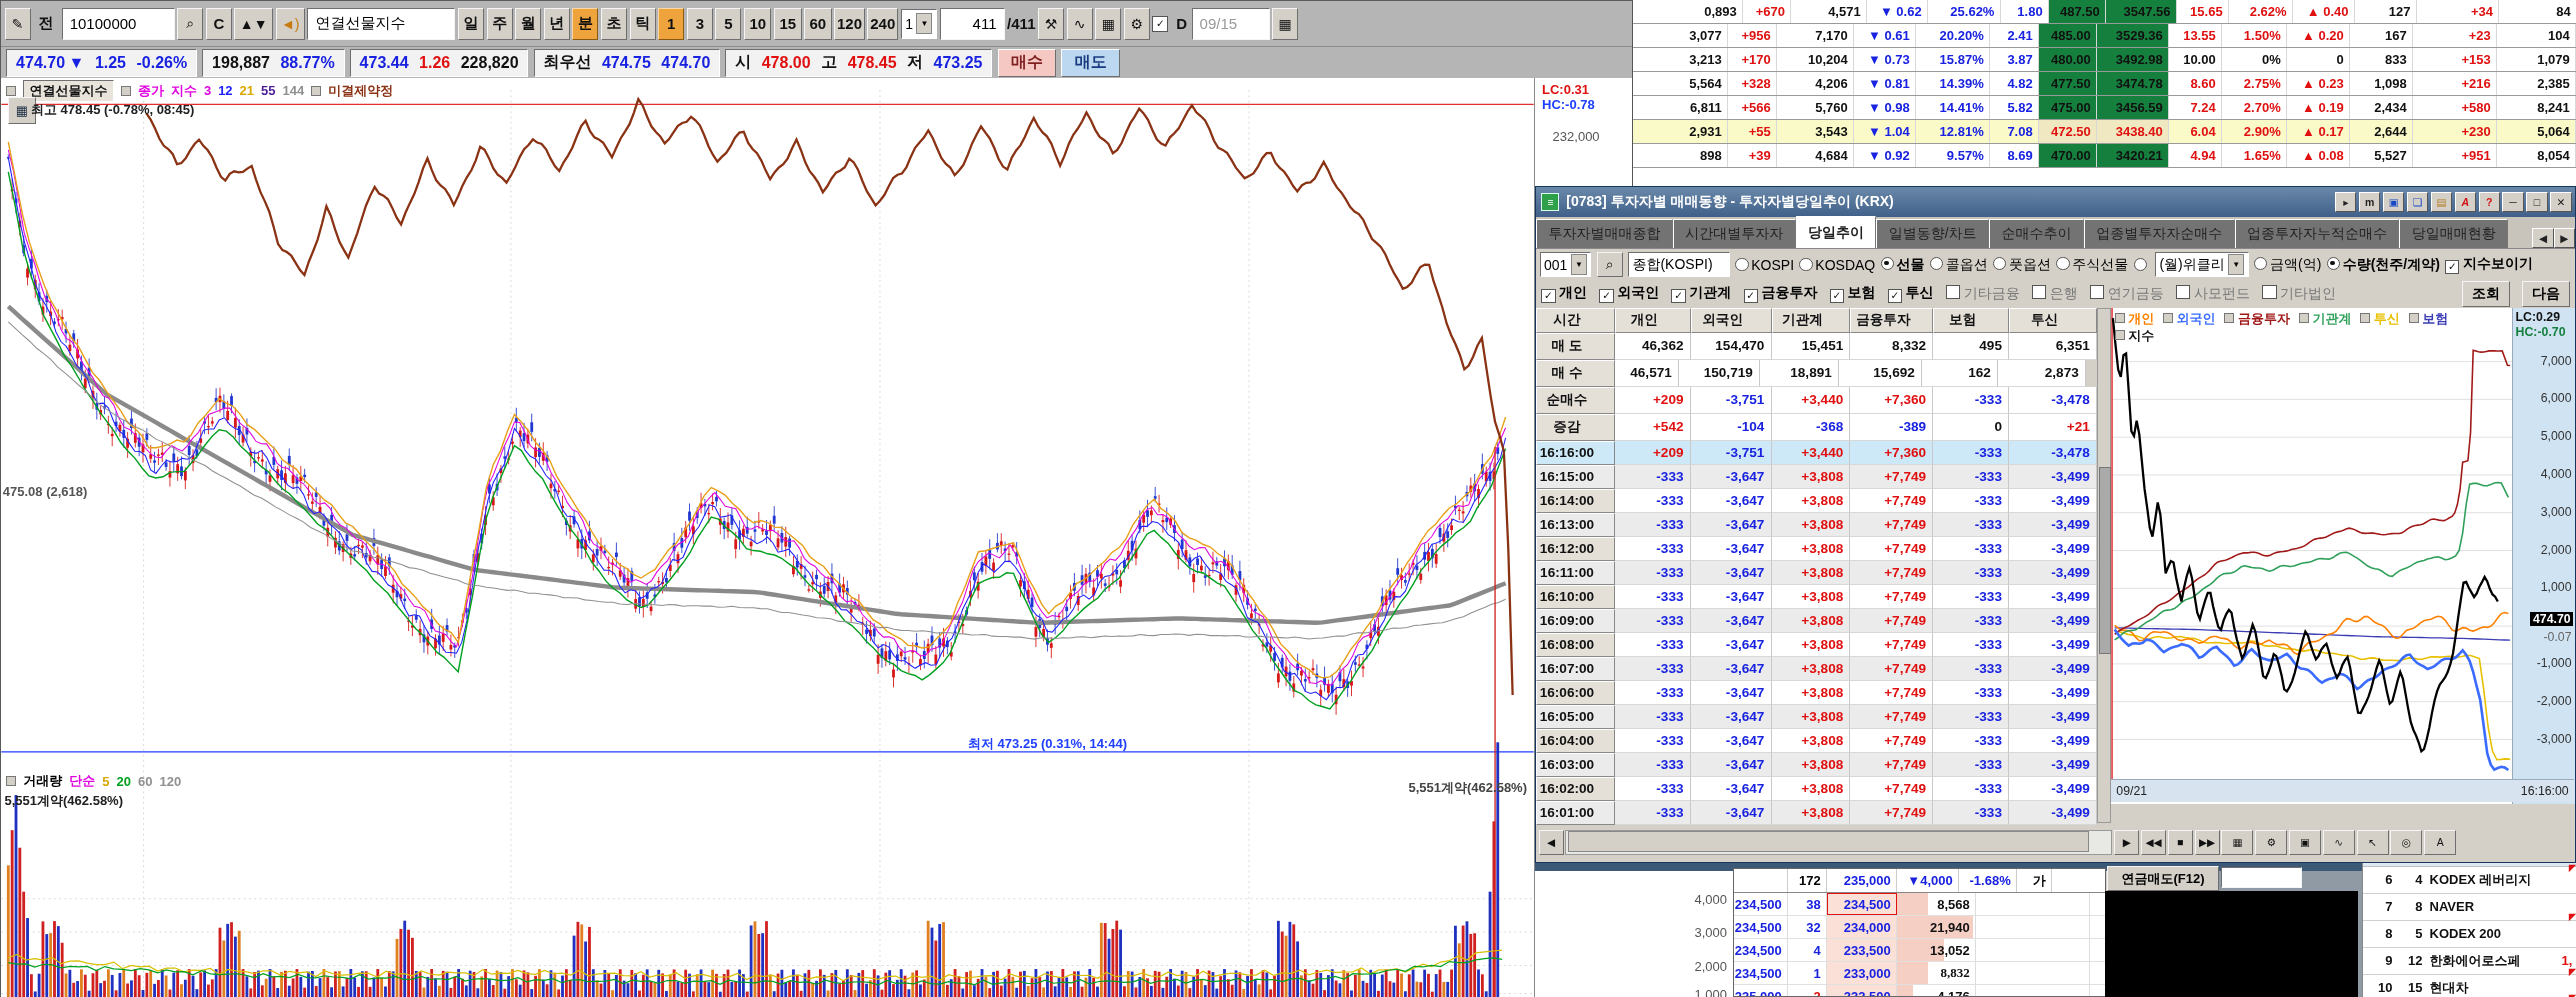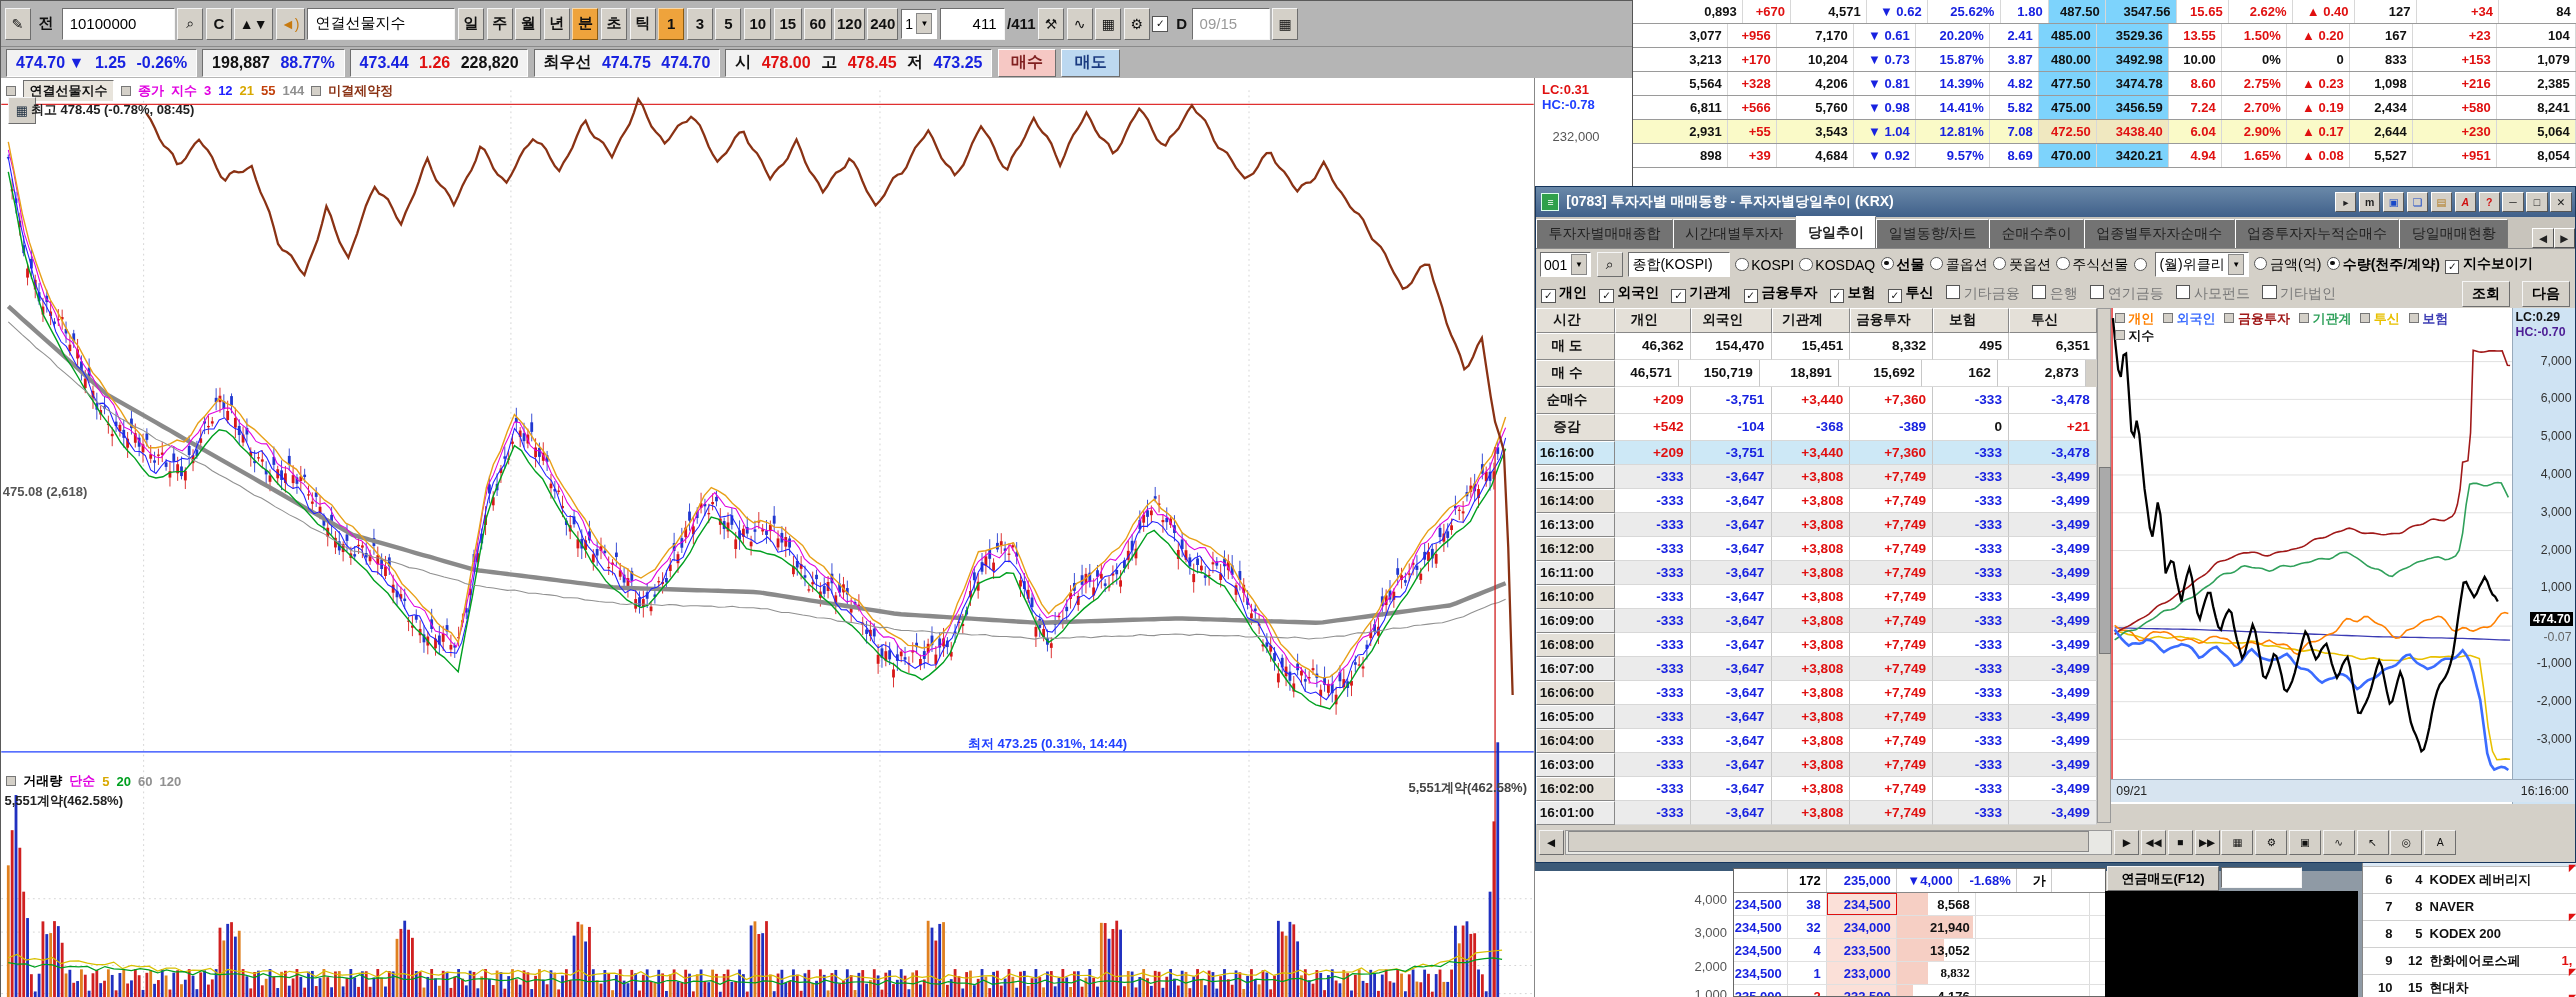--- a/index.html
+++ b/index.html
@@ -35,7 +35,7 @@
   .quote{position:absolute;left:1632px;top:0;width:944px;height:186px;background:#fff;border-left:1.8px solid #555;z-index:2;}
   .quote .tr{height:23px;border-bottom:0.9px solid #9a9a9a;align-items:center;background:#fff;}
   .quote .td{text-align:right;padding-right:5.3px;border-right:0.9px solid #d8d8d8;height:100%;display:flex;align-items:center;justify-content:flex-end;font-weight:bold;font-size:13px;}
-  .quote .tan{background:#7dd3fc;}
+  .quote .tan{background:#15803d;}
   .quote .yrow{background:#fafac8;} .quote .yrow .tan{background:#f0e8c0;}
   
   .inv{position:absolute;left:1535px;top:186px;width:1041px;height:677px;z-index:3;background:#d4d0c8;border:1.8px solid #16355c;box-sizing:border-box;}

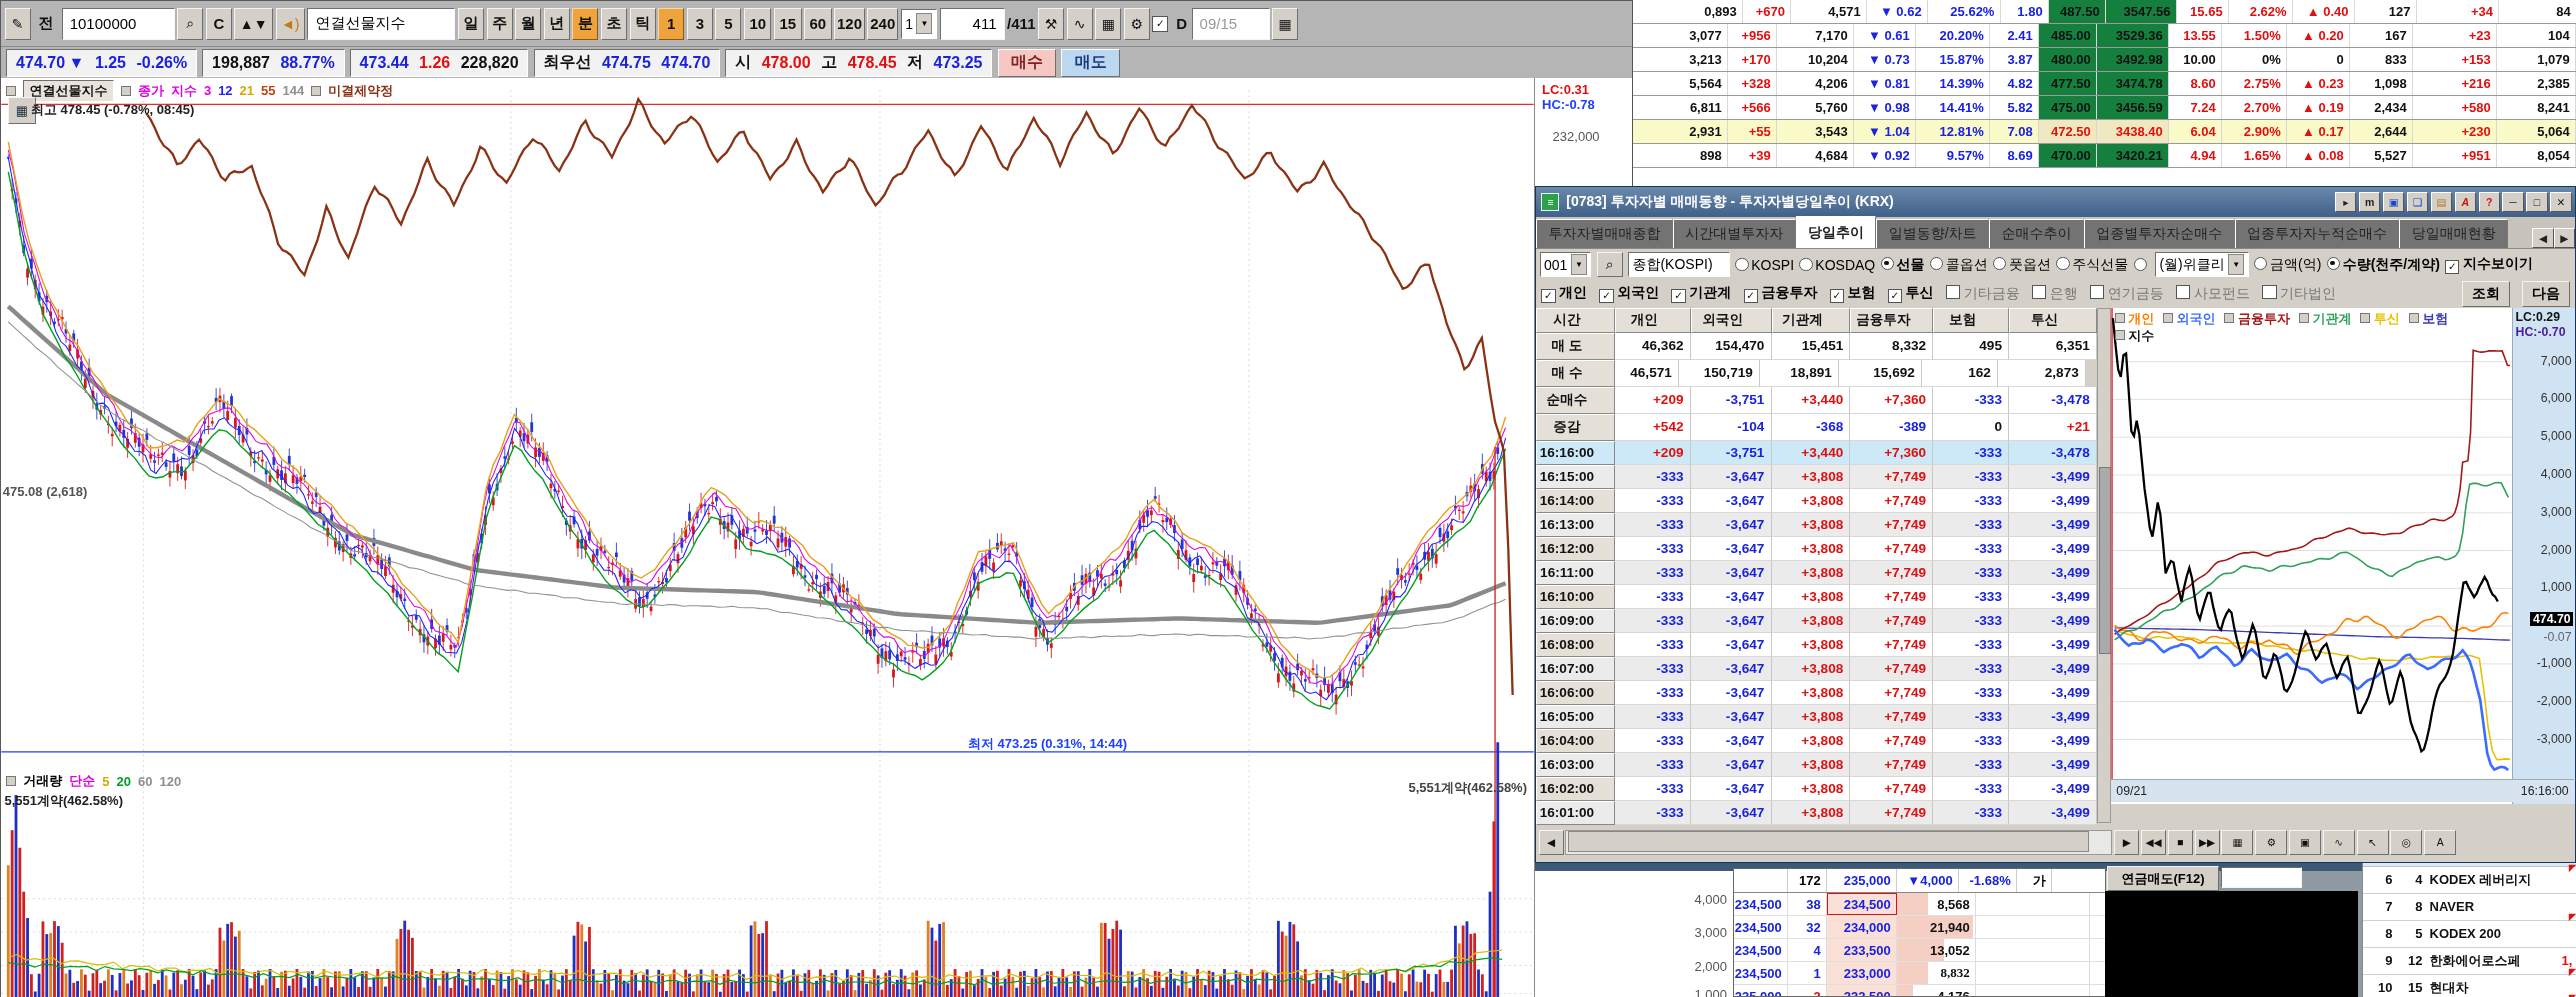--- a/index.html
+++ b/index.html
@@ -191,7 +191,7 @@
         <span style="color:#e000e0">3</span>
         <span style="color:#2020ff">12</span>
         <span style="color:#d8a800">21</span>
-        <span style="color:#c2410c">55</span>
+        <span style="color:#4c1d95">55</span>
         <span style="color:#909090">144</span>
         <span class="lg-sq"></span>
         <span style="color:#8a3214">미결제약정</span>

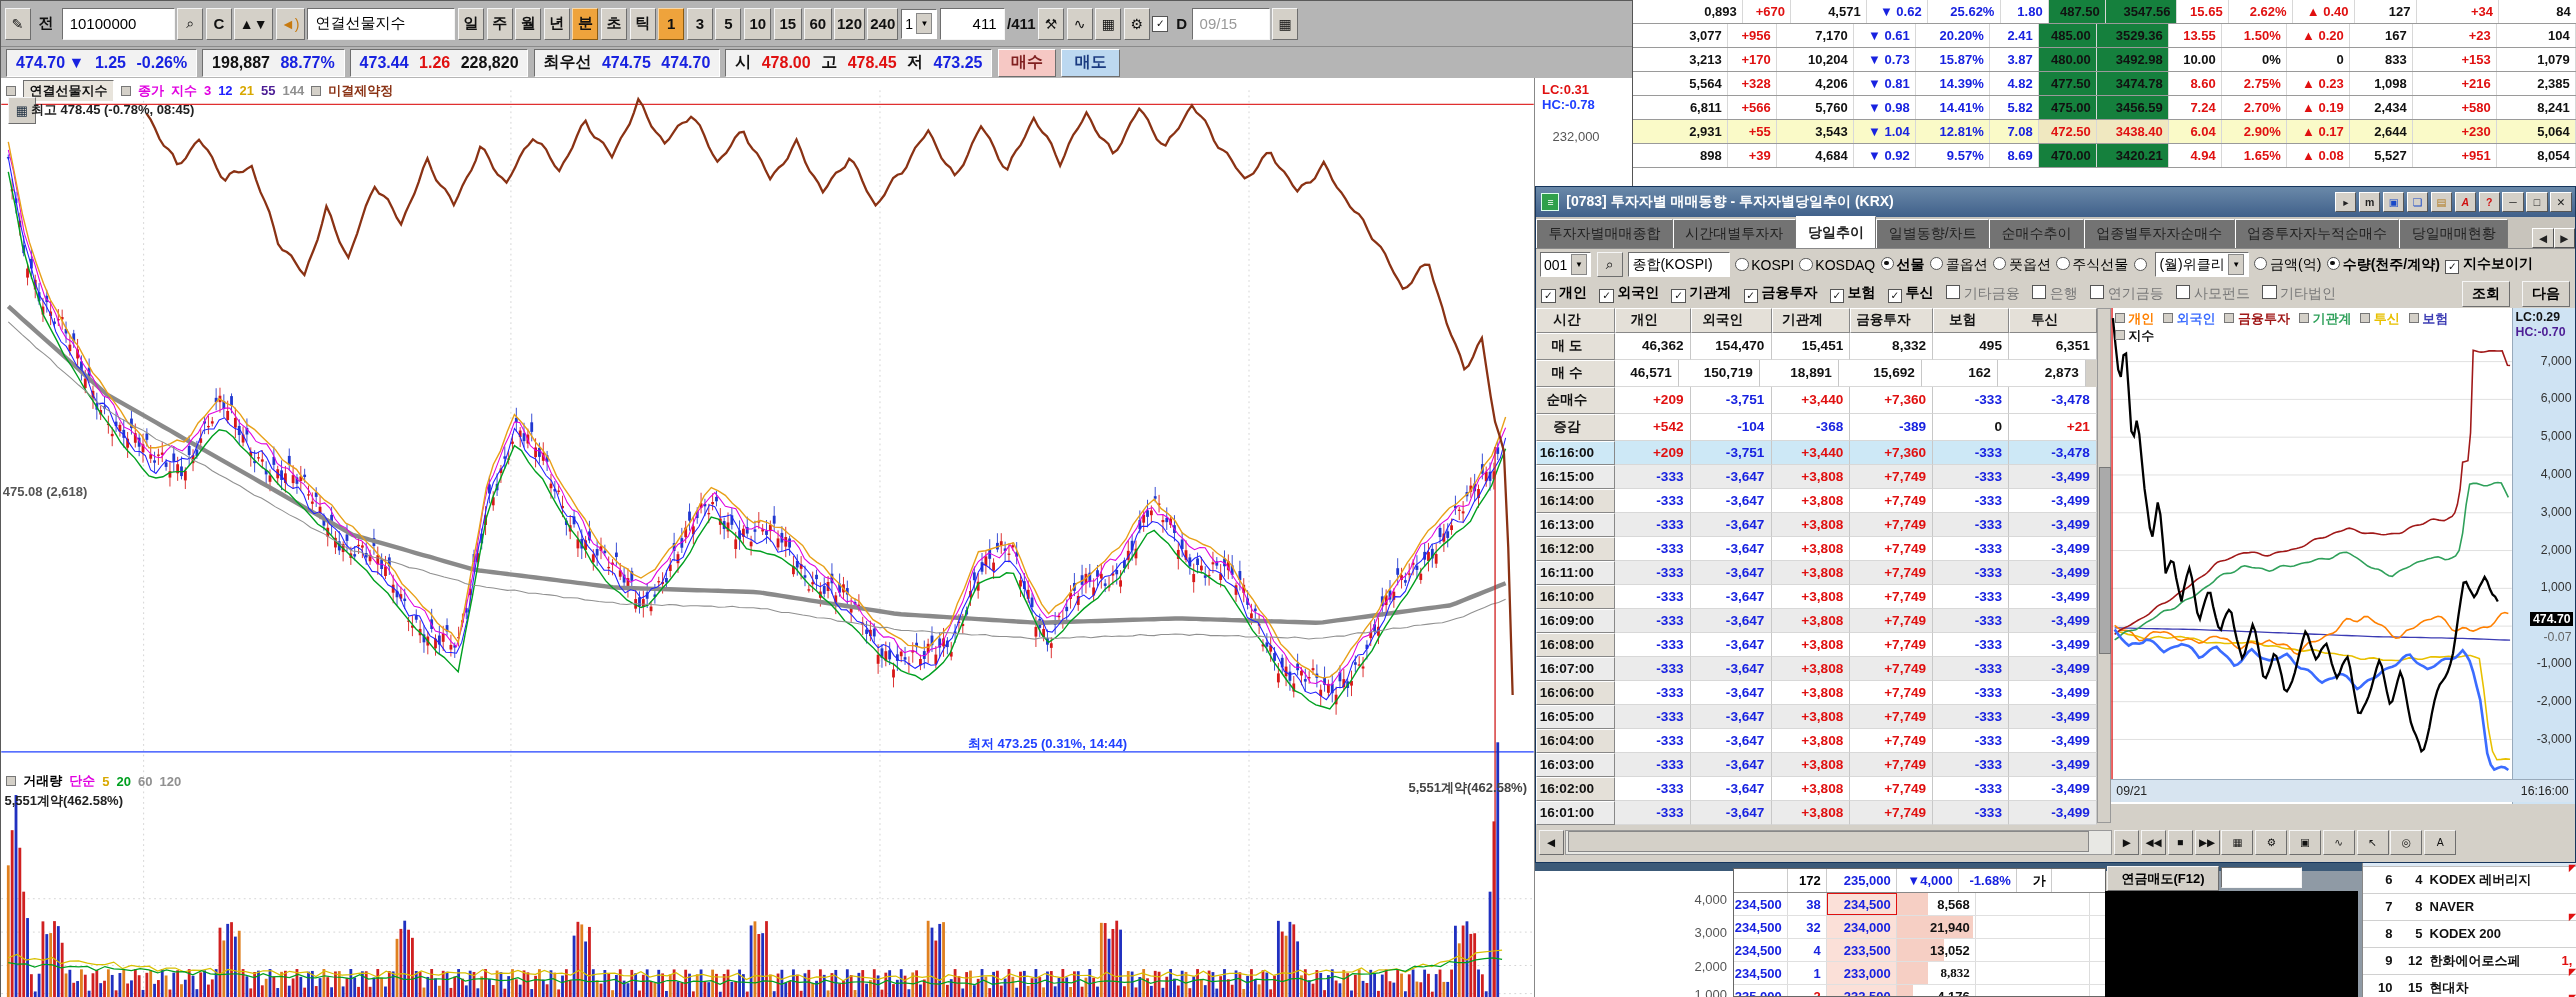--- a/index.html
+++ b/index.html
@@ -1825,7 +1825,7 @@
       </div>
       <div class="mini-axis">
         <div style="position:absolute;left:2.6px;top:1.8px;color:#111;font-weight:bold">LC:0.29</div>
-        <div style="position:absolute;left:2.6px;top:16.7px;color:#4c1d95;font-weight:bold">HC:-0.70</div>
+        <div style="position:absolute;left:2.6px;top:16.7px;color:#15803d;font-weight:bold">HC:-0.70</div>
         <div class="tick" style="top:46px">7,000</div>
         <div class="tick" style="top:83px">6,000</div>
         <div class="tick" style="top:121px">5,000</div>

